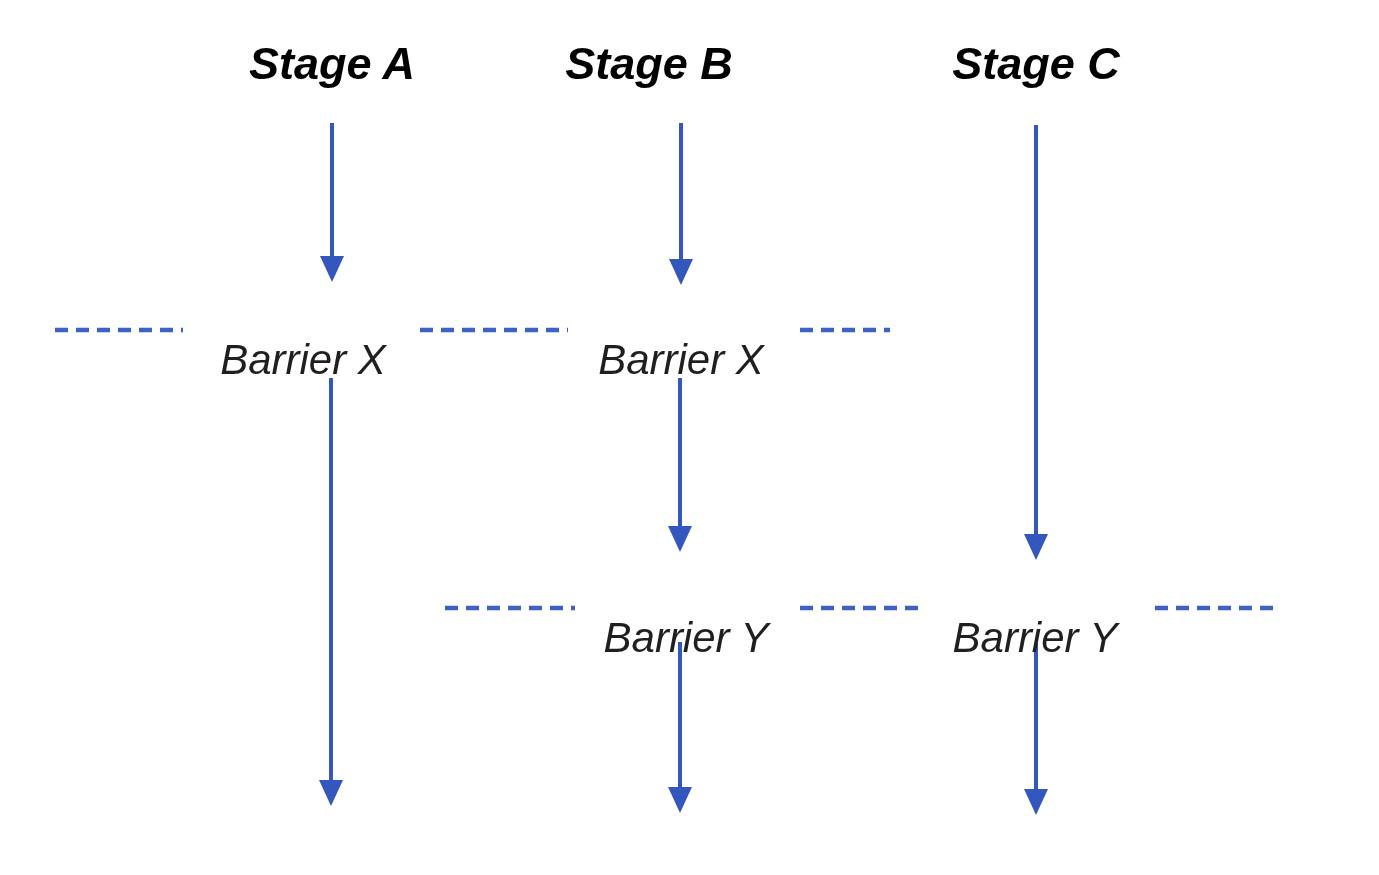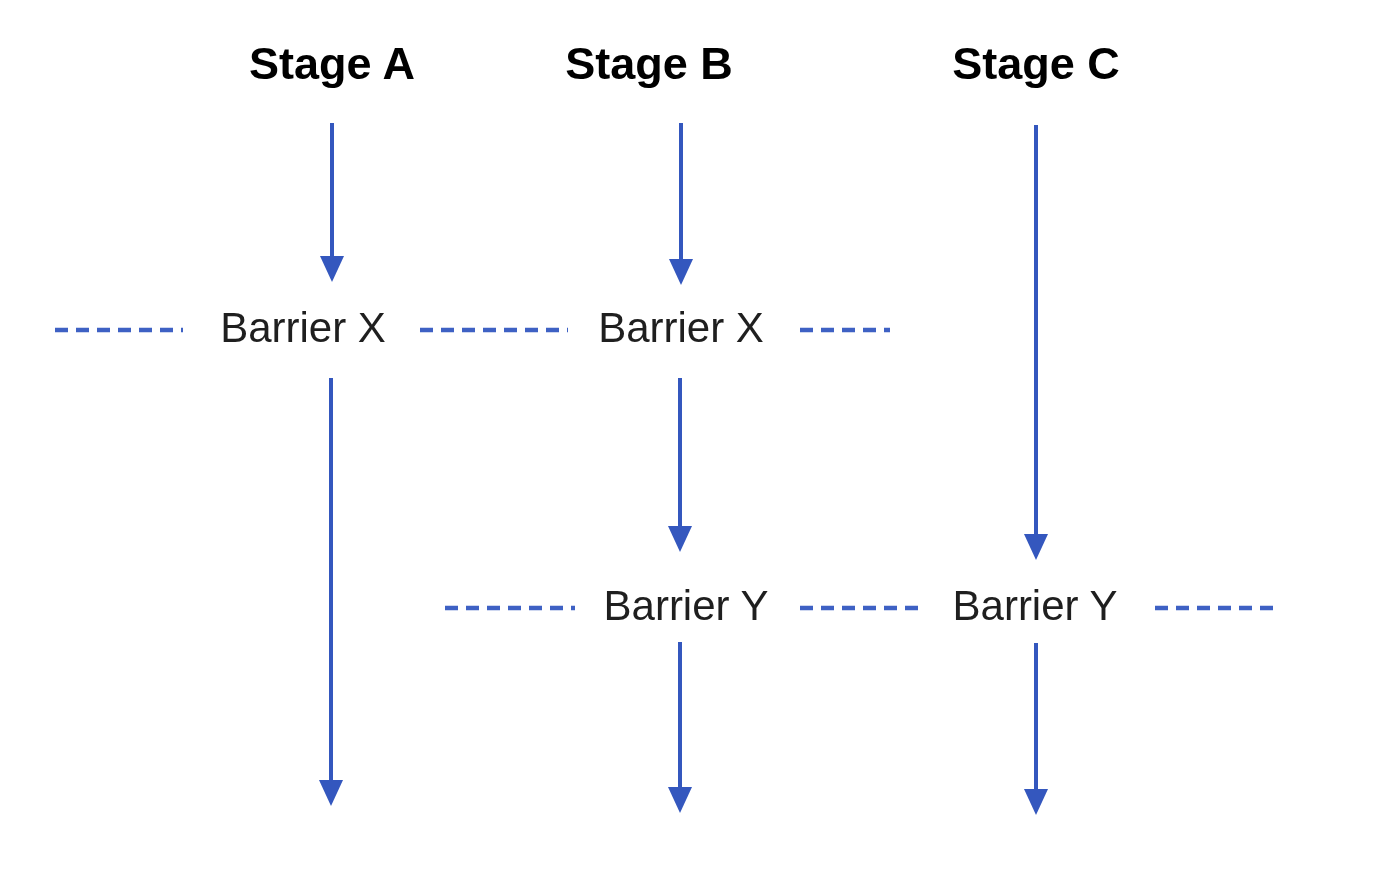--- a/index.html
+++ b/index.html
@@ -14,6 +14,7 @@
     background: #ffffff;
     overflow: hidden;
     font-family: "Liberation Sans", sans-serif;
+    font-style: italic;
   }
   .diagram-svg {
     position: absolute;

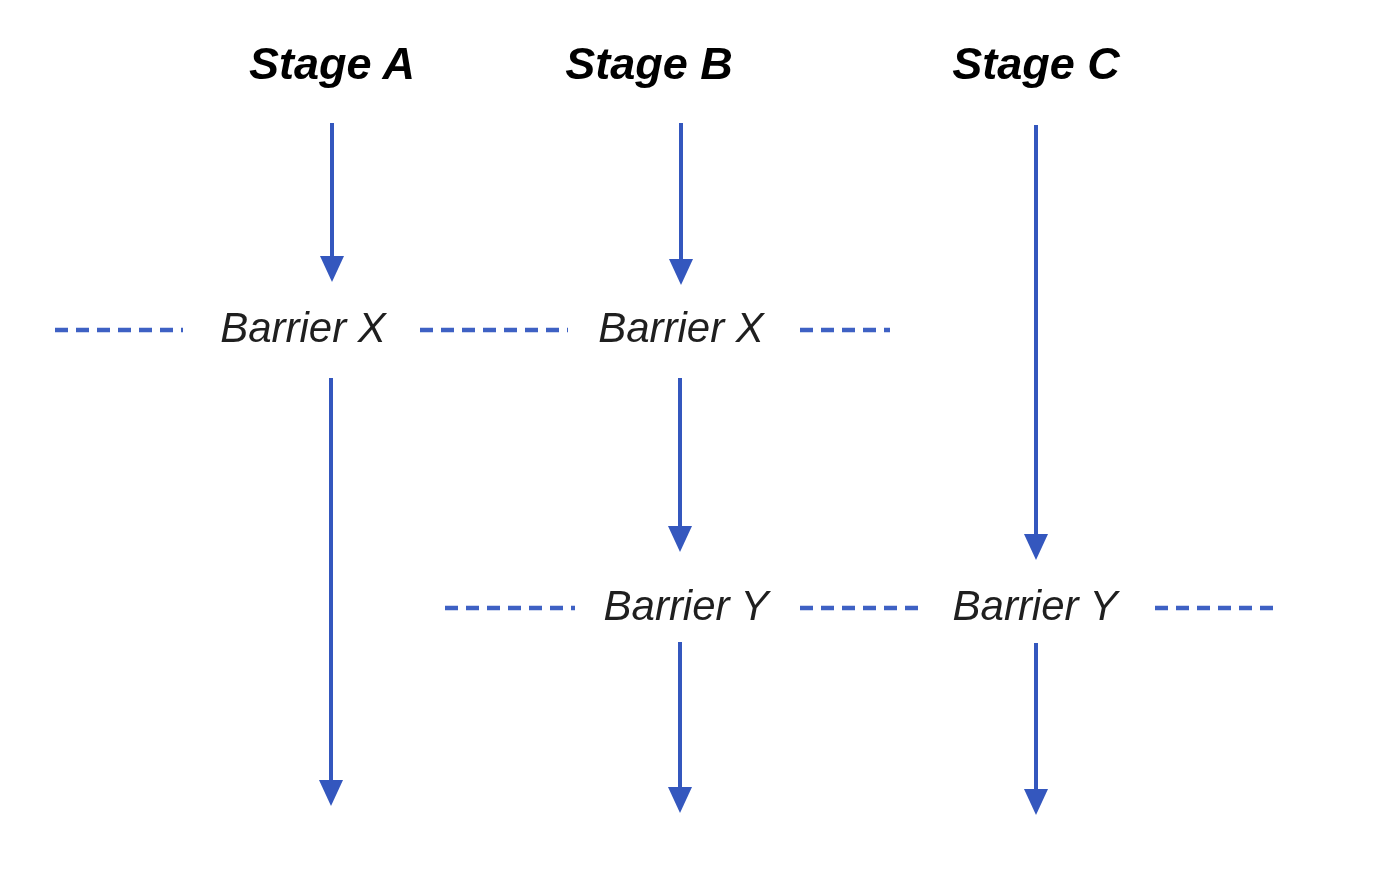--- a/index.html
+++ b/index.html
@@ -49,6 +49,7 @@
     font-weight: 500;
     line-height: 46px;
     color: #1f1f1f;
+    margin-top: 32px;
   }
 </style>
 </head>

